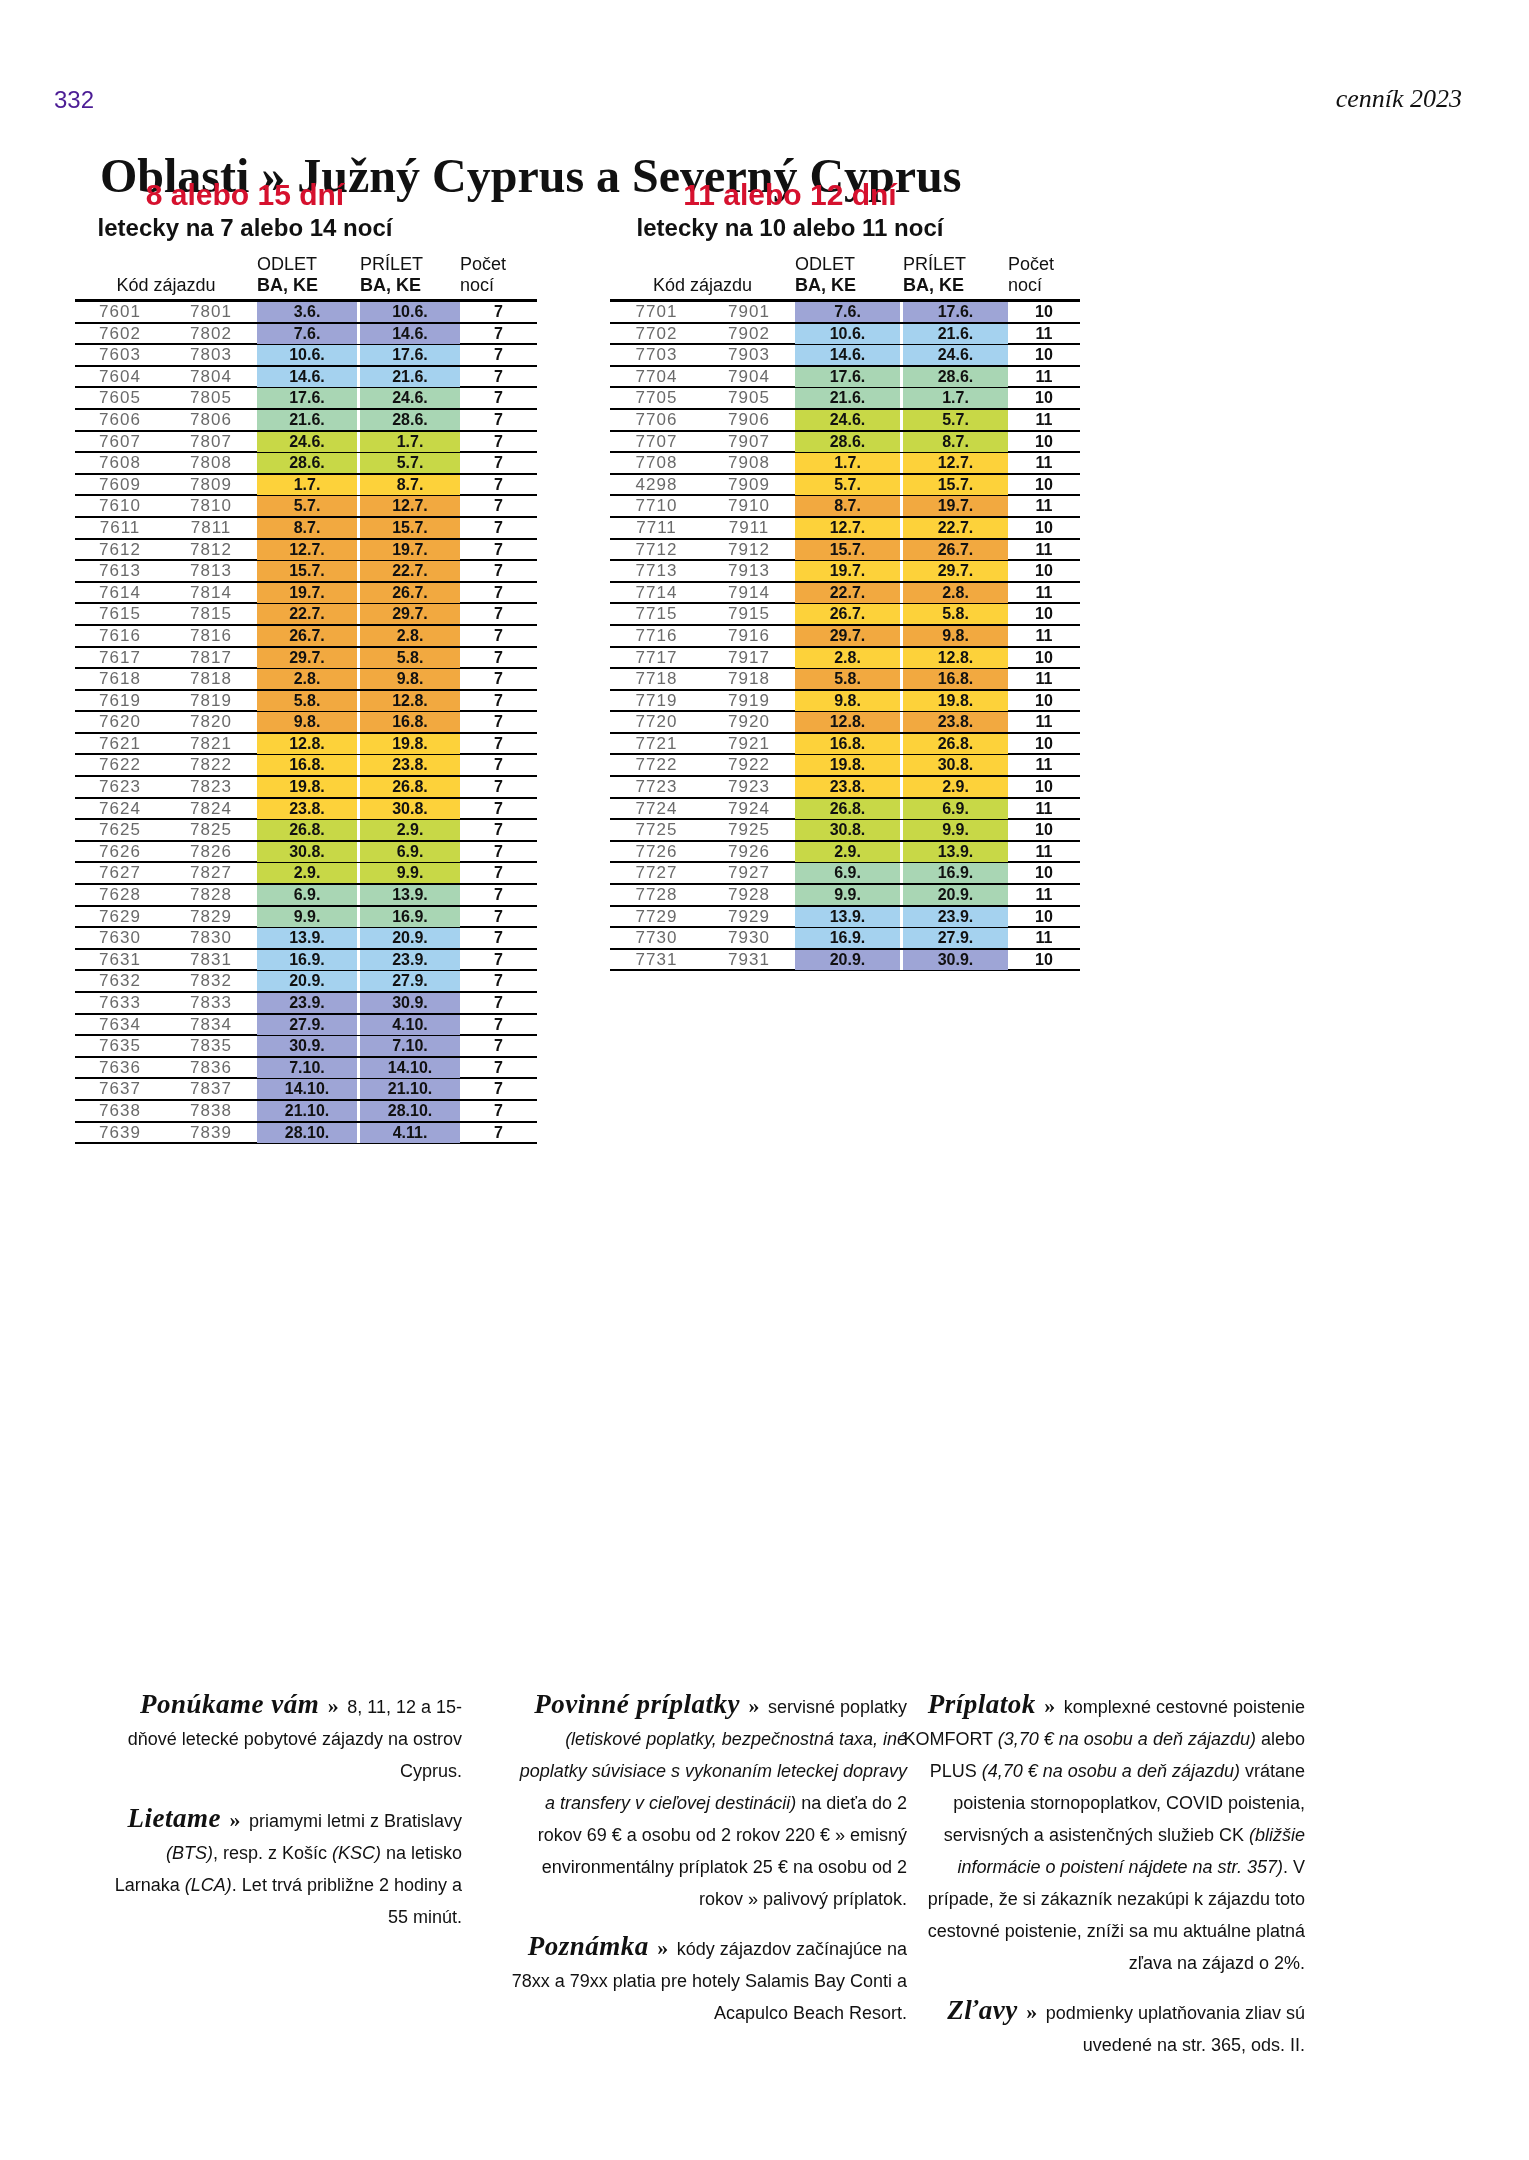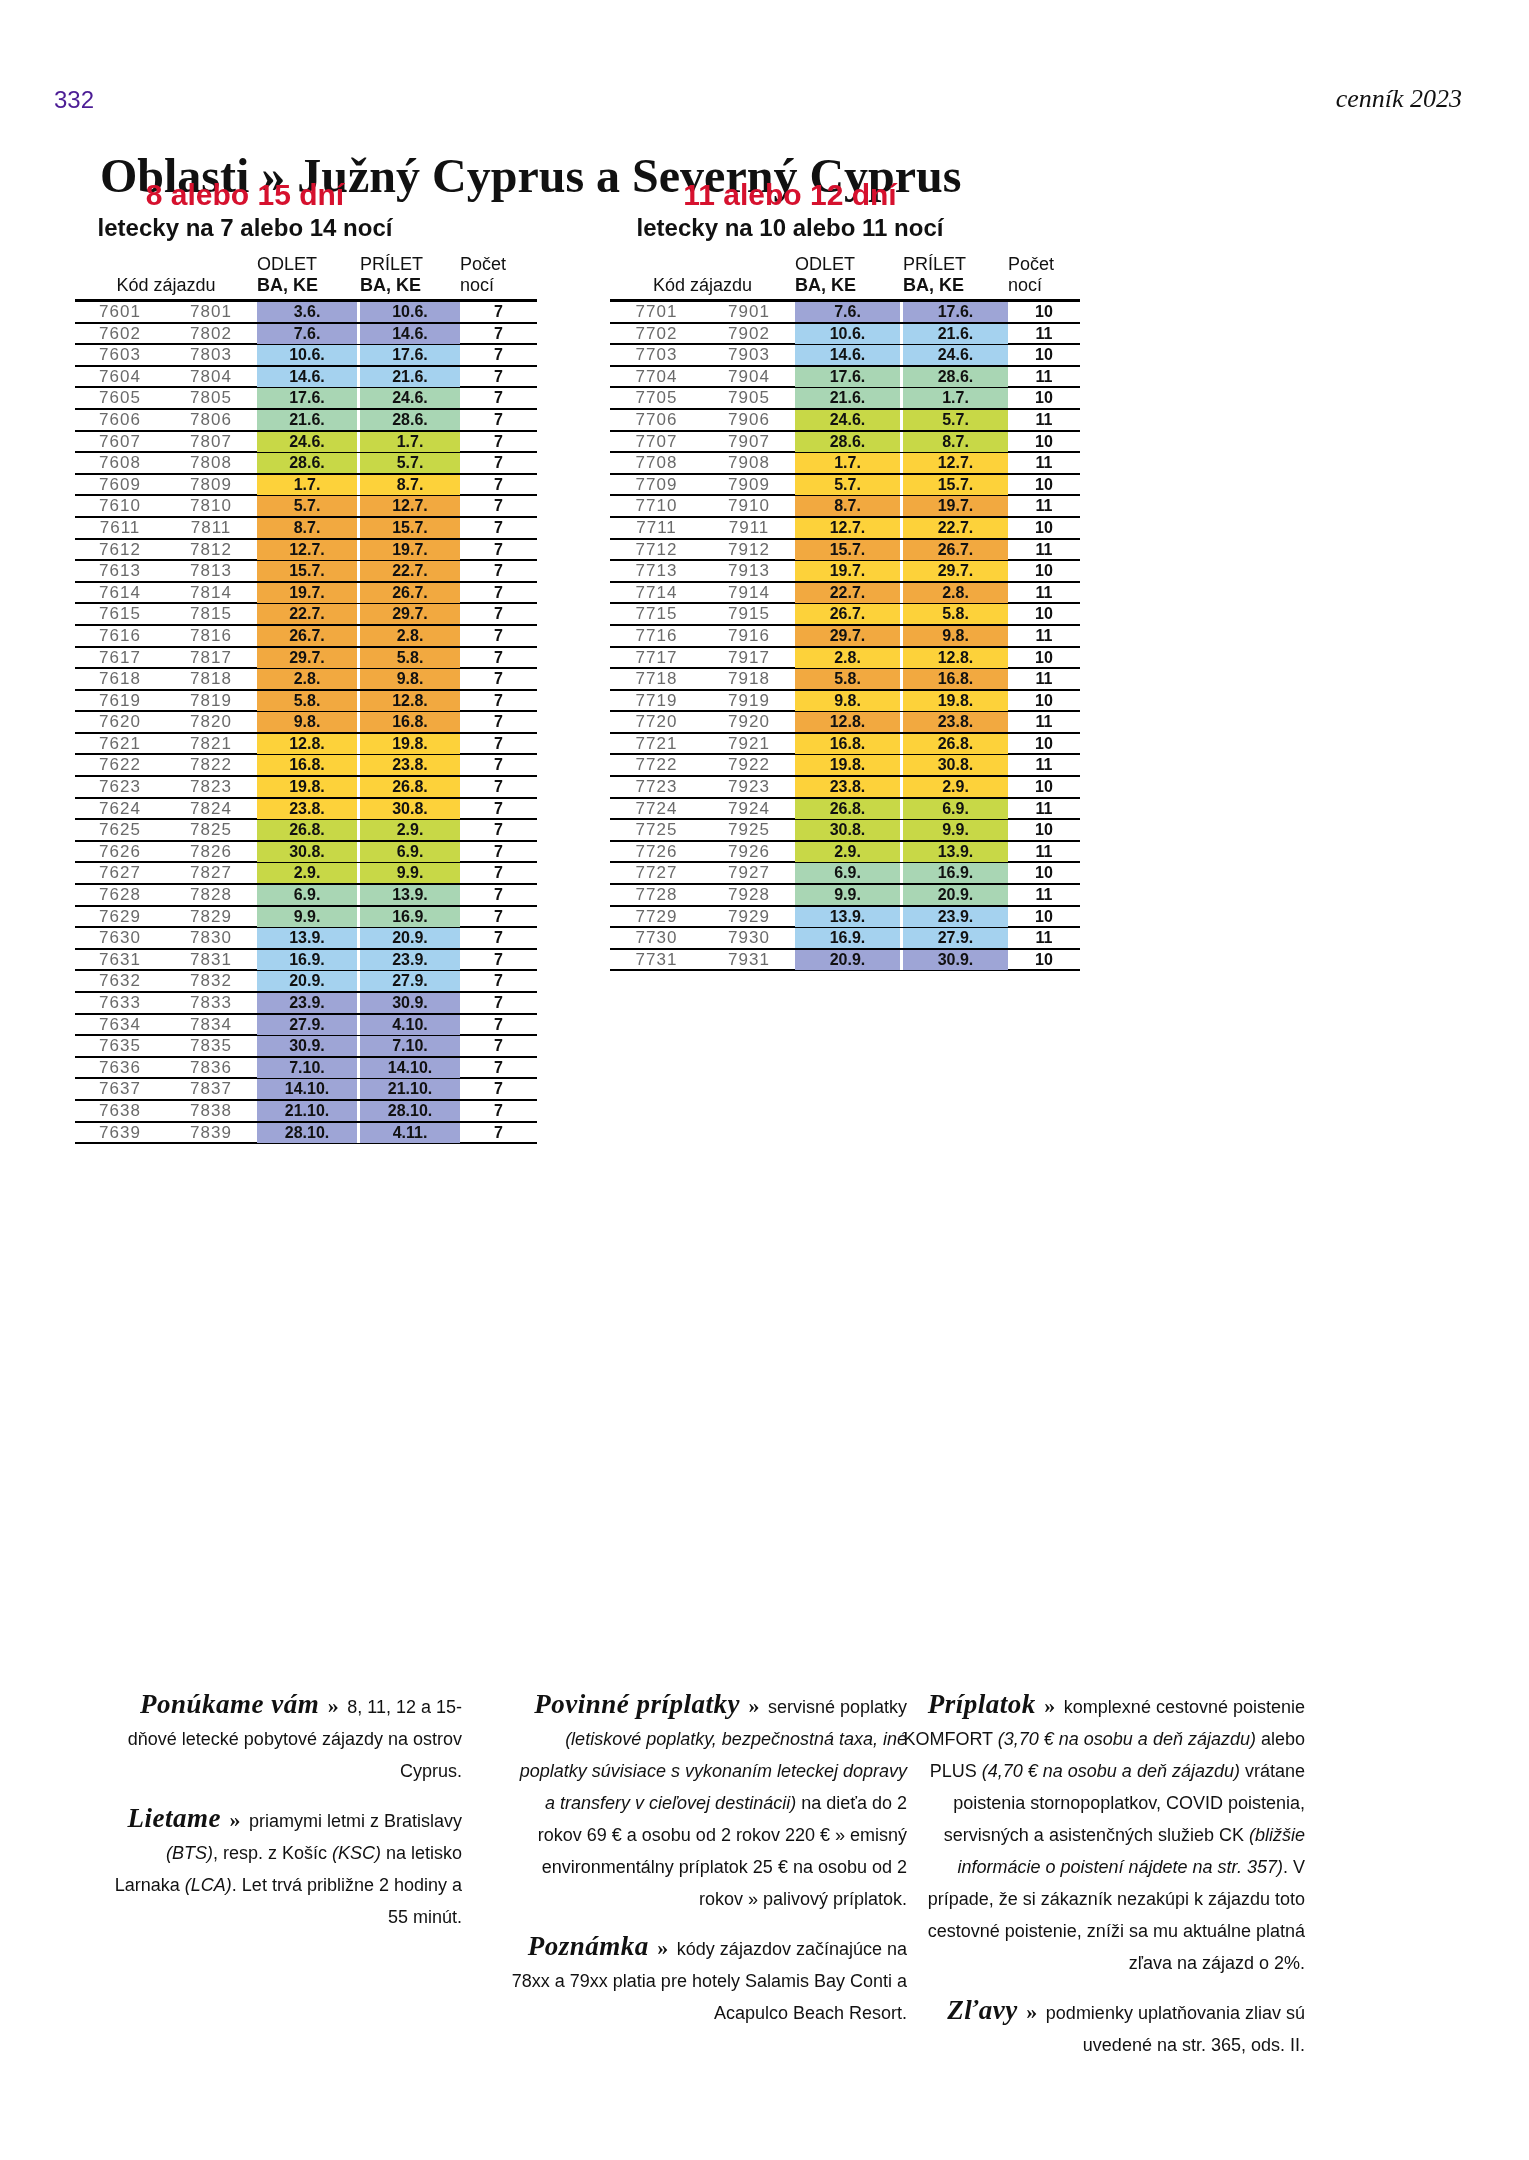--- a/index.html
+++ b/index.html
@@ -433,7 +433,7 @@
           <span class="c nights">11</span>
         </div>
         <div class="trow g2">
-          <span class="c code">7709</span>
+          <span class="c code">4298</span>
           <span class="c code">7909</span>
           <span class="c date dep" style="background: rgb(253, 210, 58);">5.7.</span>
           <span class="c date" style="background: rgb(253, 210, 58);">15.7.</span>

